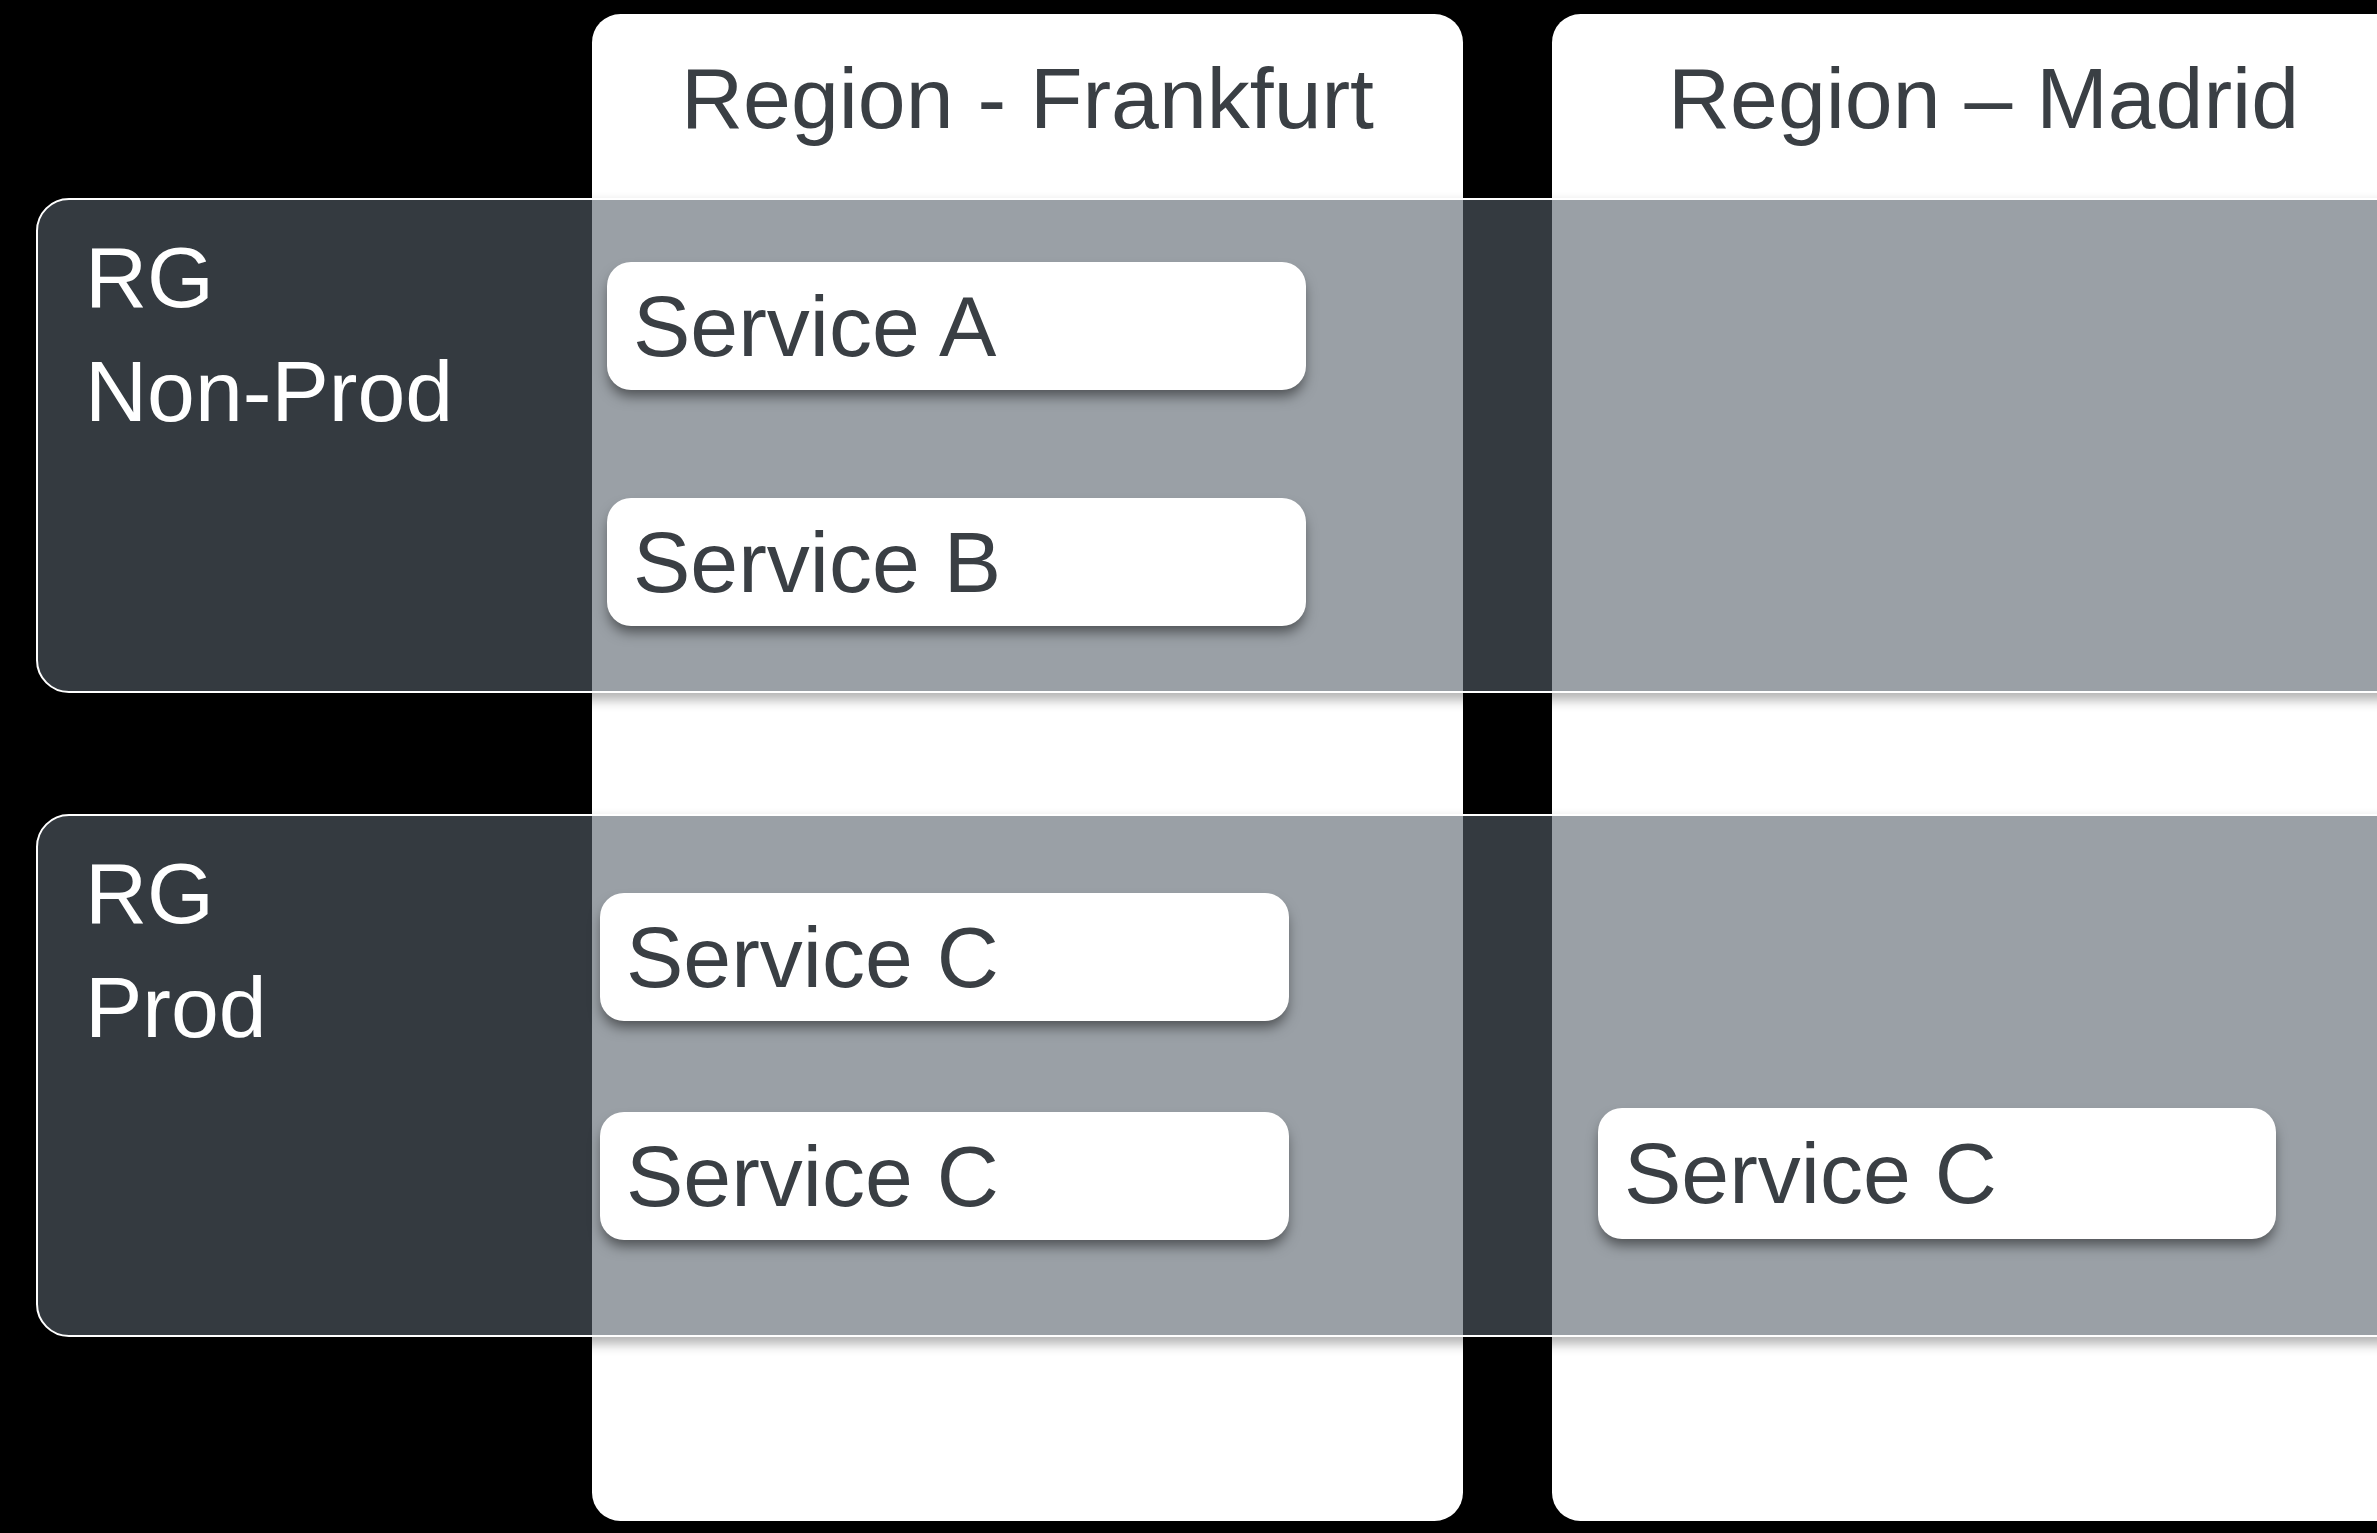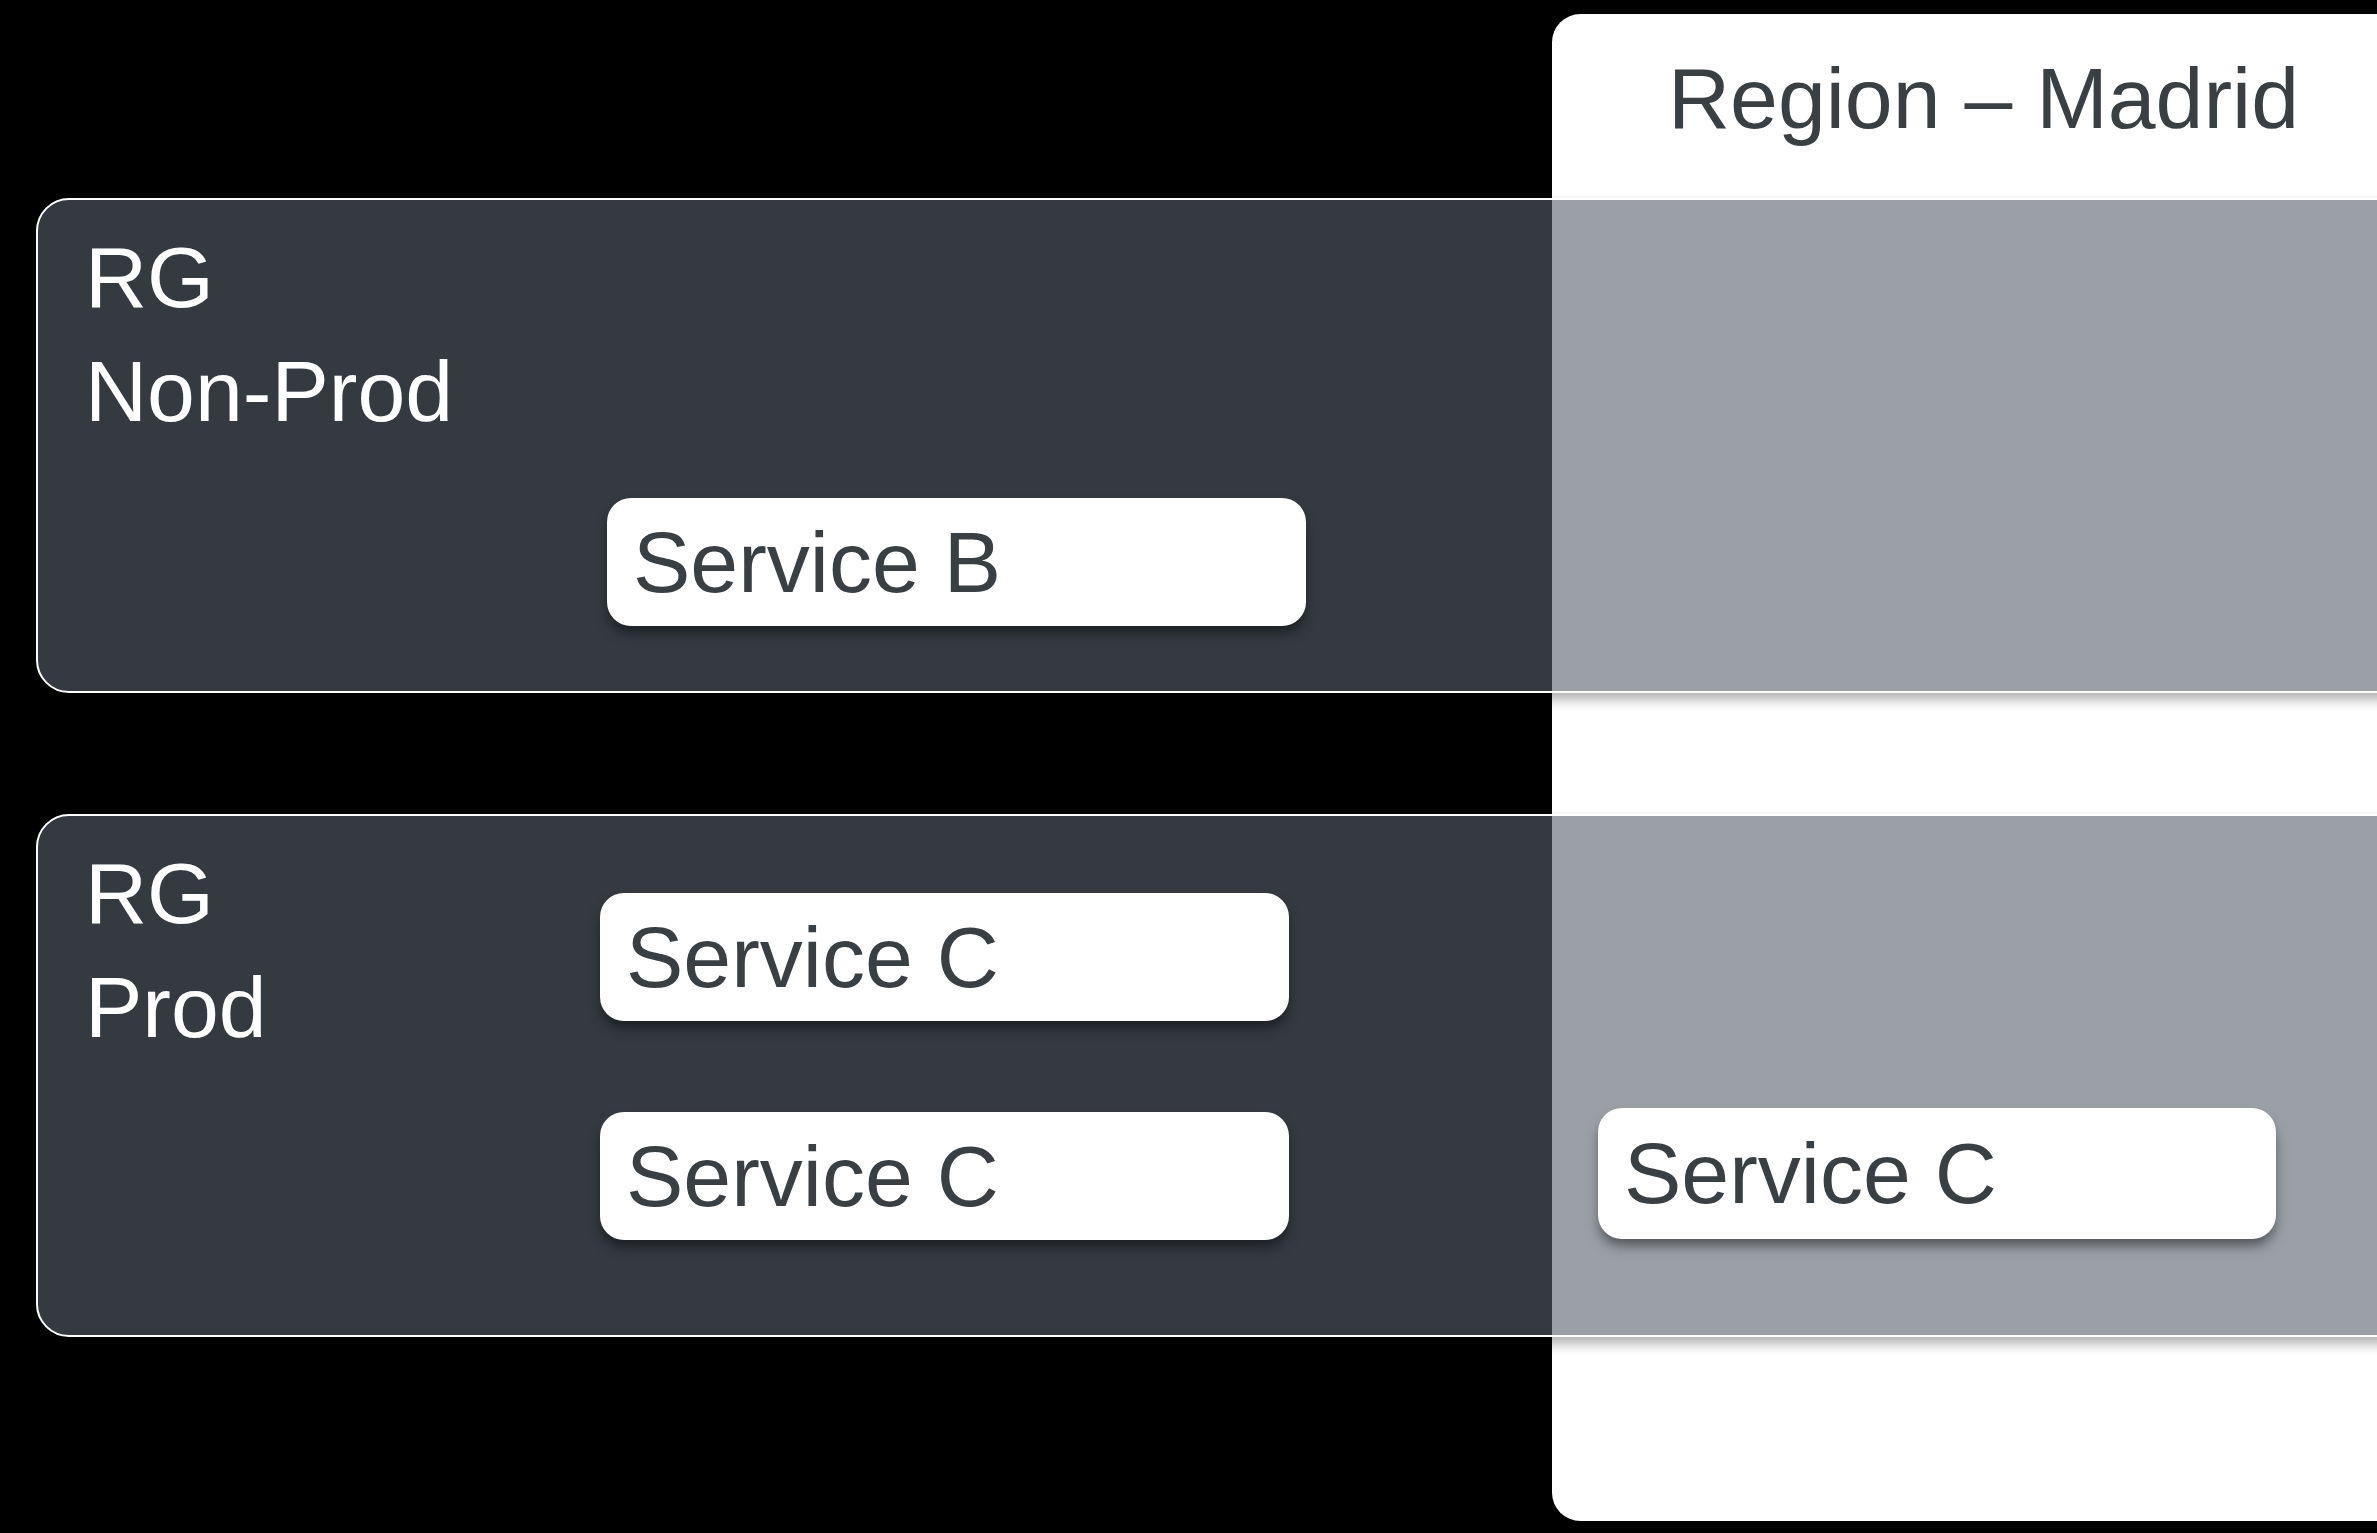--- a/index.html
+++ b/index.html
@@ -82,6 +82,9 @@
 
 <div class="canvas">
 
+  <div class="region-col col-frankfurt">
+    <div class="region-title">Region - Frankfurt</div>
+  </div>
 
   <div class="region-col col-madrid">
     <div class="region-title">Region – Madrid</div>

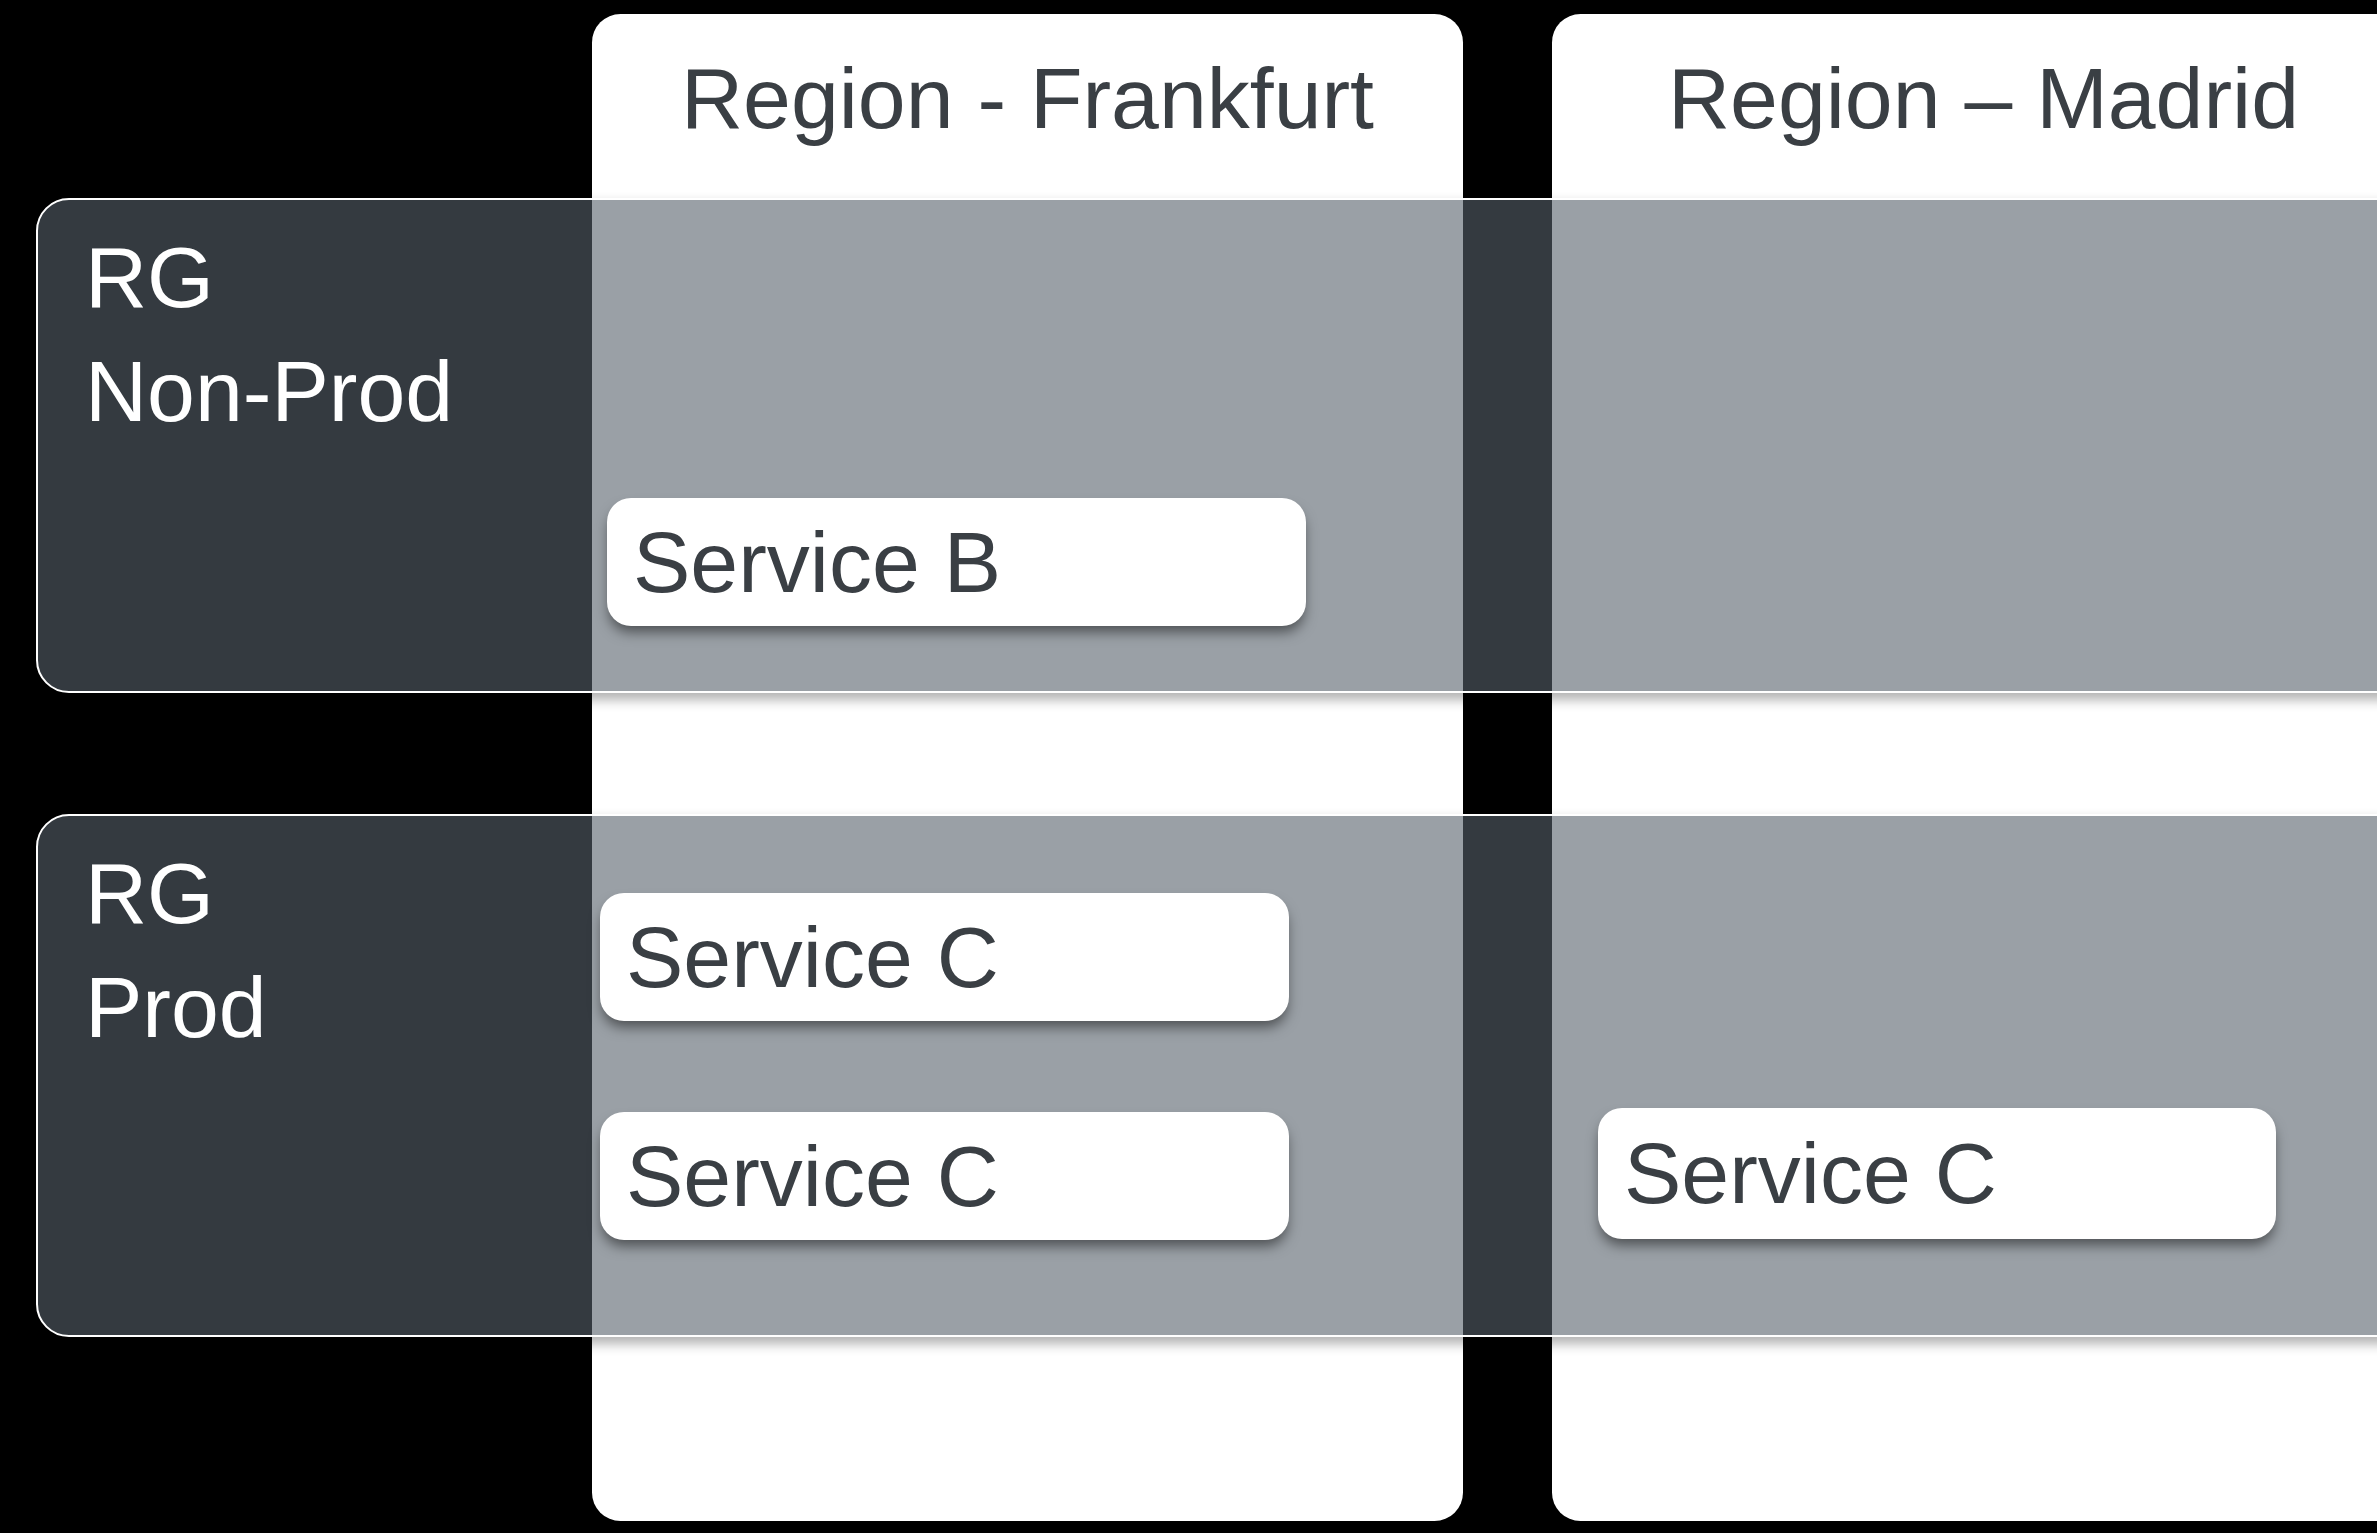--- a/index.html
+++ b/index.html
@@ -100,6 +100,7 @@
 Prod</div>
   </div>
 
+  <div class="service-box svc-a">Service A</div>
 
   <div class="service-box svc-b">Service B</div>
 

